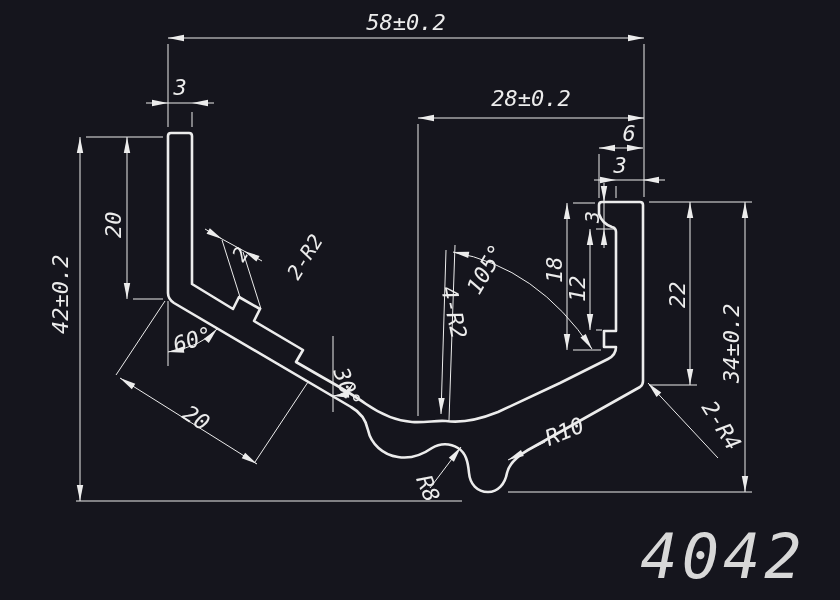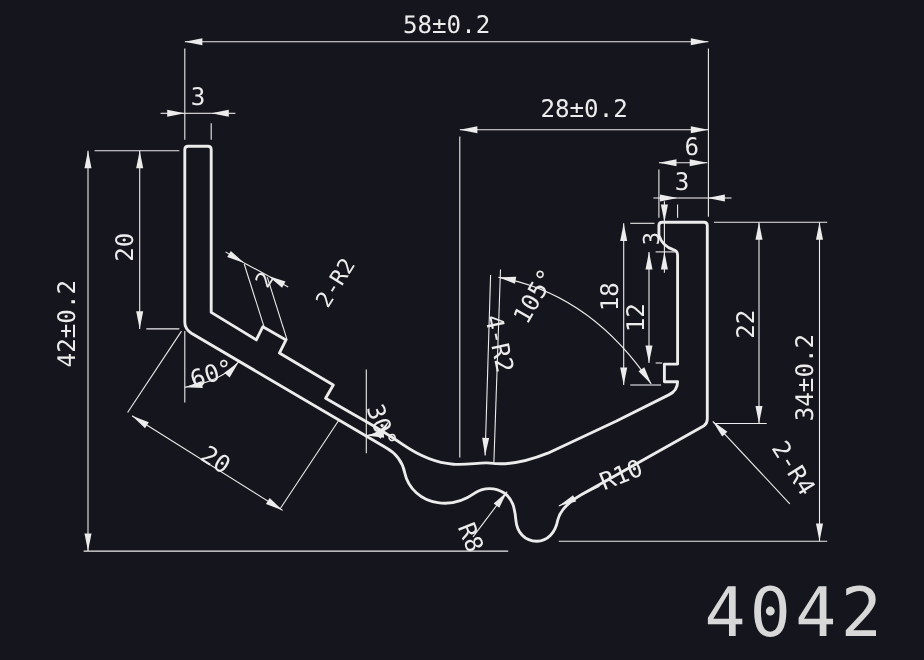--- a/index.html
+++ b/index.html
@@ -7,7 +7,7 @@
     --line:#ececec;
   }
   html,body{margin:0;padding:0;background:var(--bg);width:840px;height:600px;overflow:hidden;}
-  .stage{position:relative;width:840px;height:464px;background:var(--bg);}
+  .stage{position:relative;width:840px;height:464px;background:var(--bg);font-style:italic;}
   svg{display:block;}
   .profile{fill:none;stroke:var(--line);stroke-width:2.6;stroke-linejoin:round;stroke-linecap:round;}
   .ext,.dim,.leader{fill:none;stroke:var(--line);stroke-width:1;}

